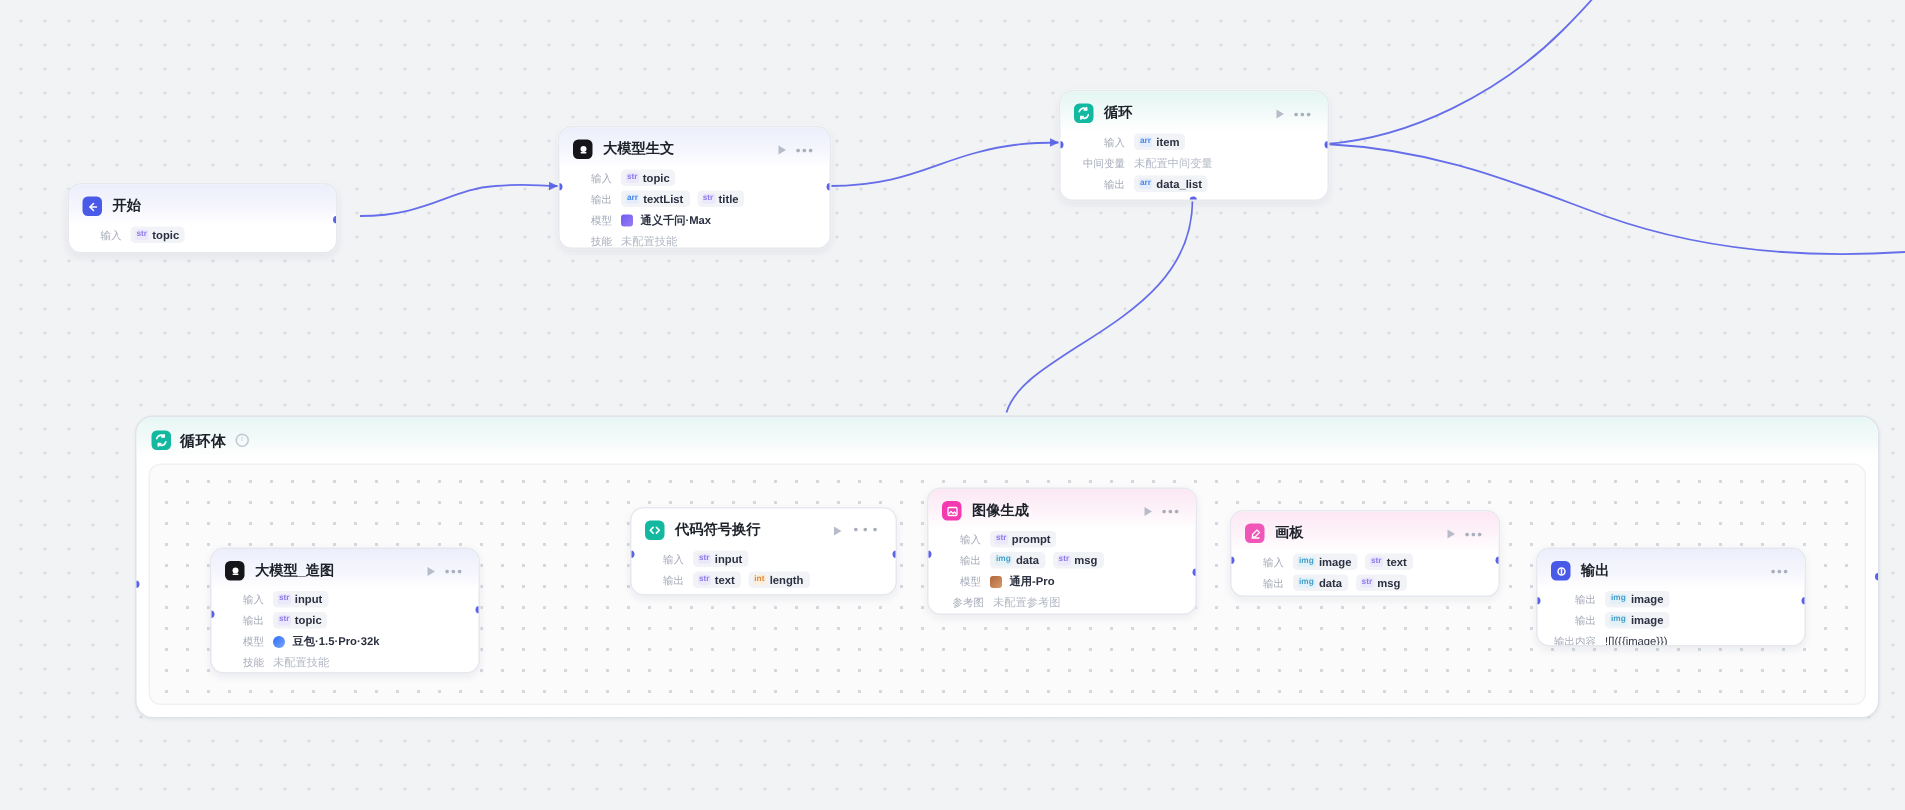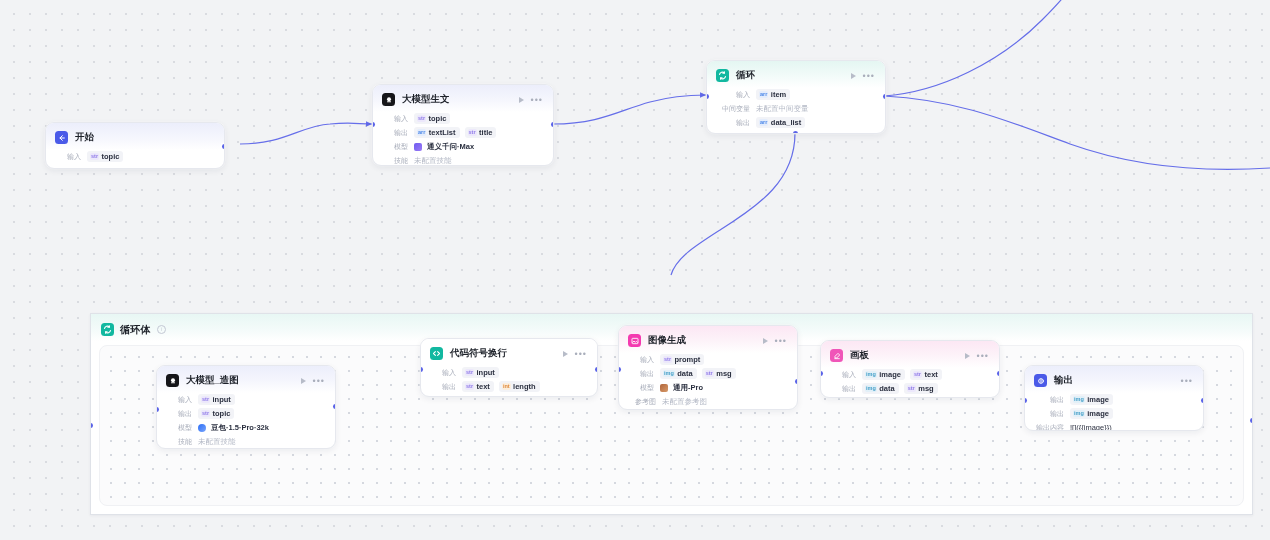--- a/index.html
+++ b/index.html
@@ -20,10 +20,9 @@
 
   
   .loopbody{
-    position:absolute;border:1px solid #dfe2e8;border-radius:0;
+    position:absolute;border:1px solid #dfe2e8;border-radius:12px;
     background:#ffffff;box-shadow:0 1px 3px rgba(20,25,50,.05);
     overflow:hidden;
-    margin-top:36px;
   }
   .loopbody-head{
     height:23px;display:flex;align-items:center;gap:6px;padding:4px 10px 0 10px;

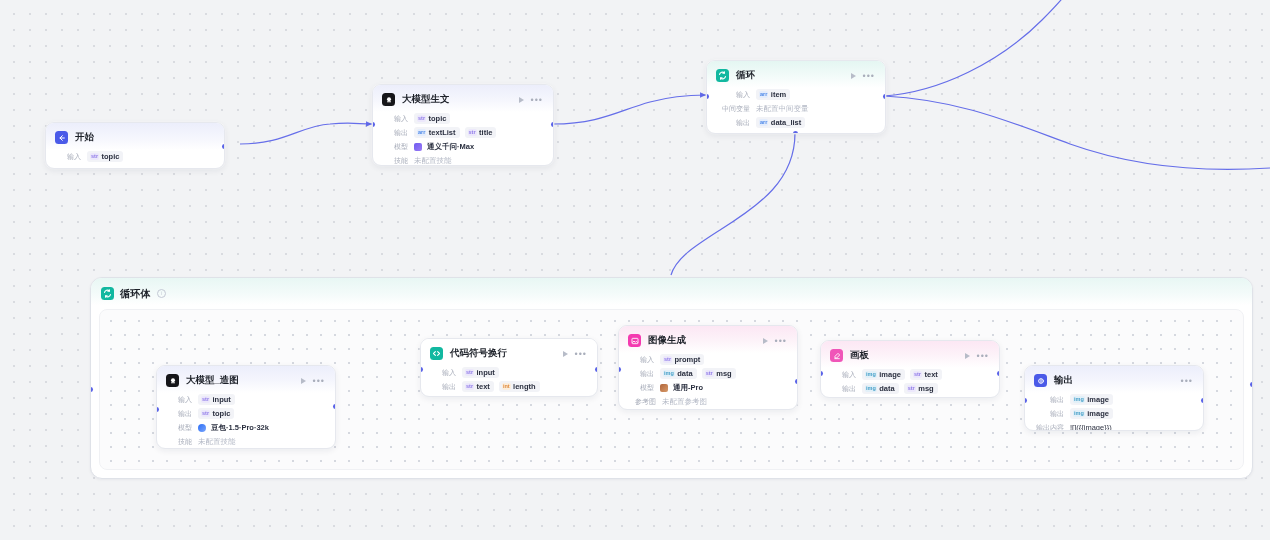--- a/index.html
+++ b/index.html
@@ -50,7 +50,7 @@
   .head-blue{background:linear-gradient(180deg,#eceefb 0%,#f5f6fd 55%,#ffffff 100%);}
   .head-teal{background:linear-gradient(180deg,#e4f6f2 0%,#f2fbf9 55%,#ffffff 100%);justify-content:center;}
   .head-pink{background:linear-gradient(180deg,#fce7f4 0%,#fdf3f9 55%,#ffffff 100%);}
-  .head-plain{background:#ffffff;}
+  .head-plain{background:#ffffff;font-family:Liberation Mono, monospace;}
 
   .nicon{
     width:13px;height:13px;border-radius:3.5px;flex:0 0 auto;

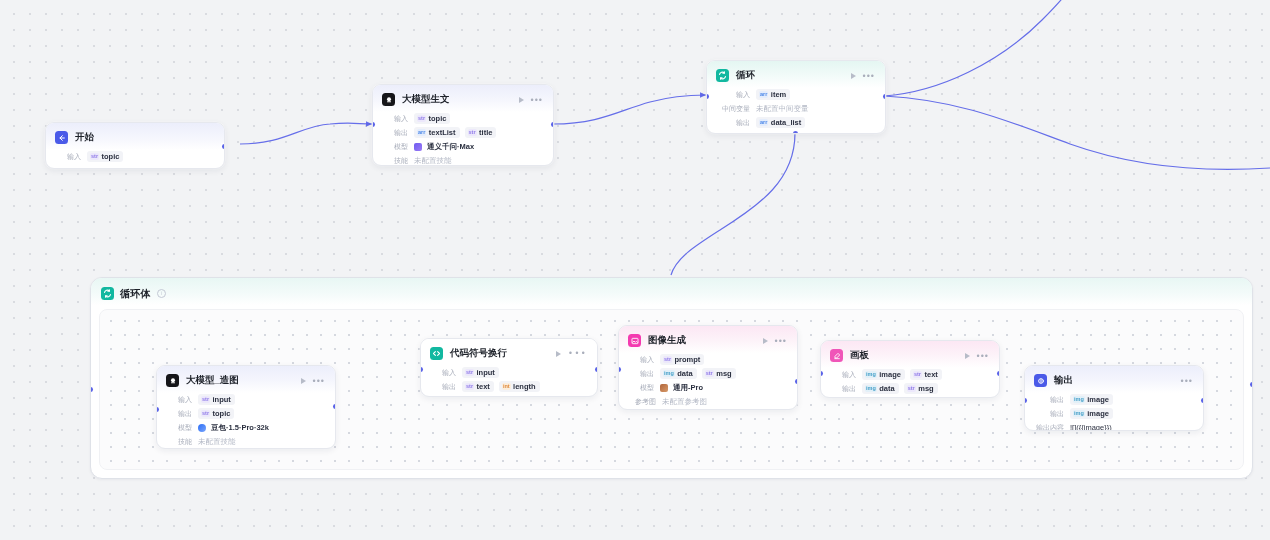--- a/index.html
+++ b/index.html
@@ -286,7 +286,7 @@
     <div class="port" style="left:86px;bottom:-3px;"></div>
   </div>
 
-  <div class="node" style="left:156px;top:365px;width:178px;height:82px;">
+  <div class="node" style="left:140px;top:365px;width:178px;height:82px;">
     <div class="node-head head-blue">
       <span class="nicon ic-black">
         <svg width="8" height="8" viewBox="0 0 24 24" fill="#fff">

